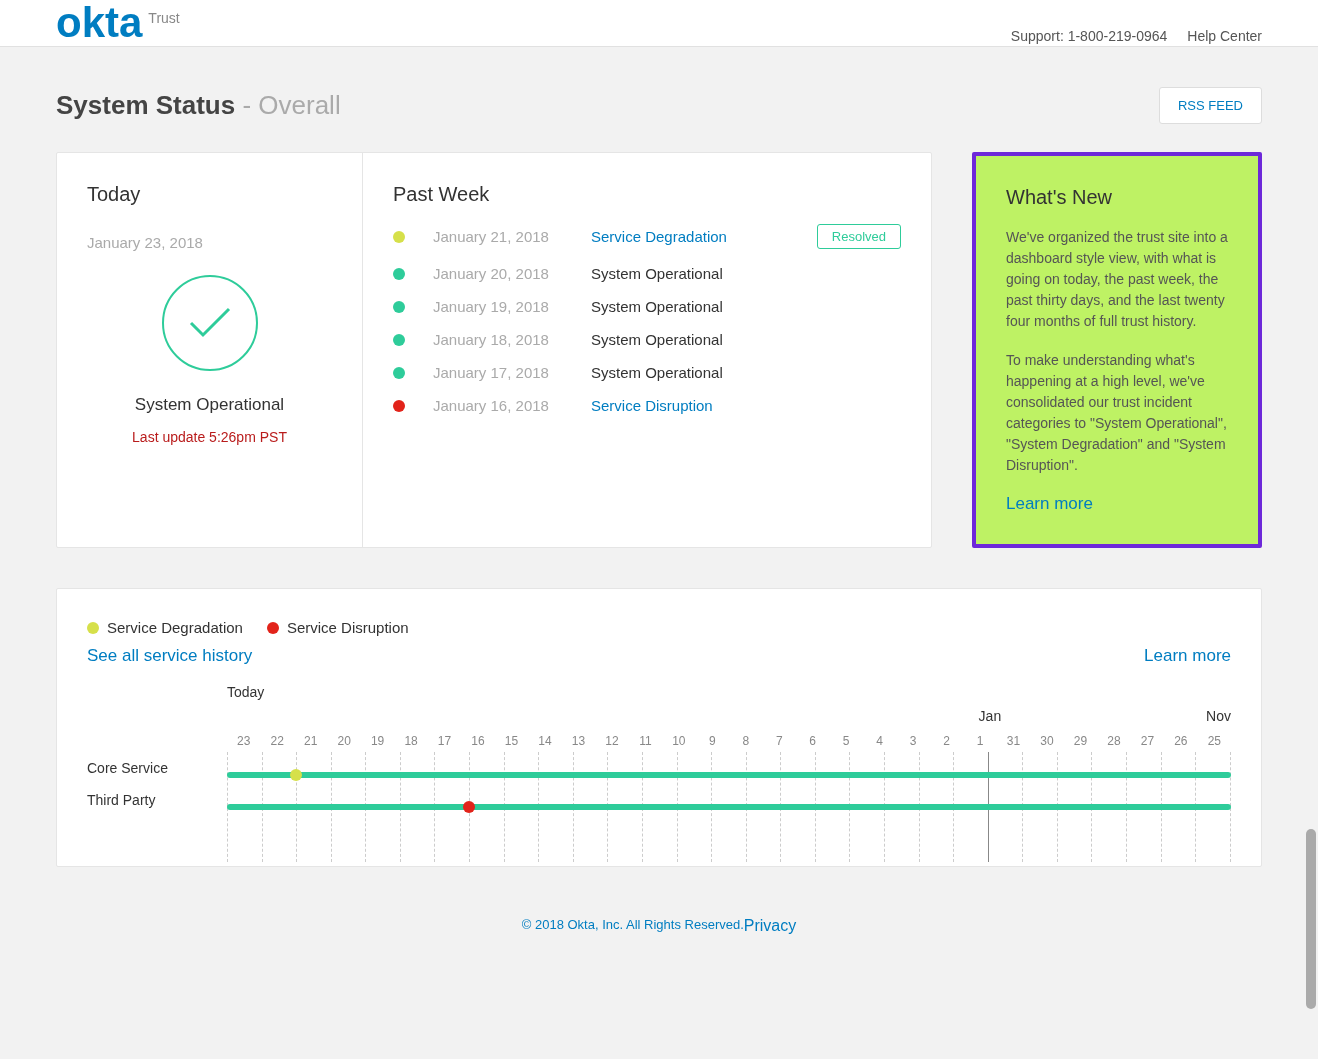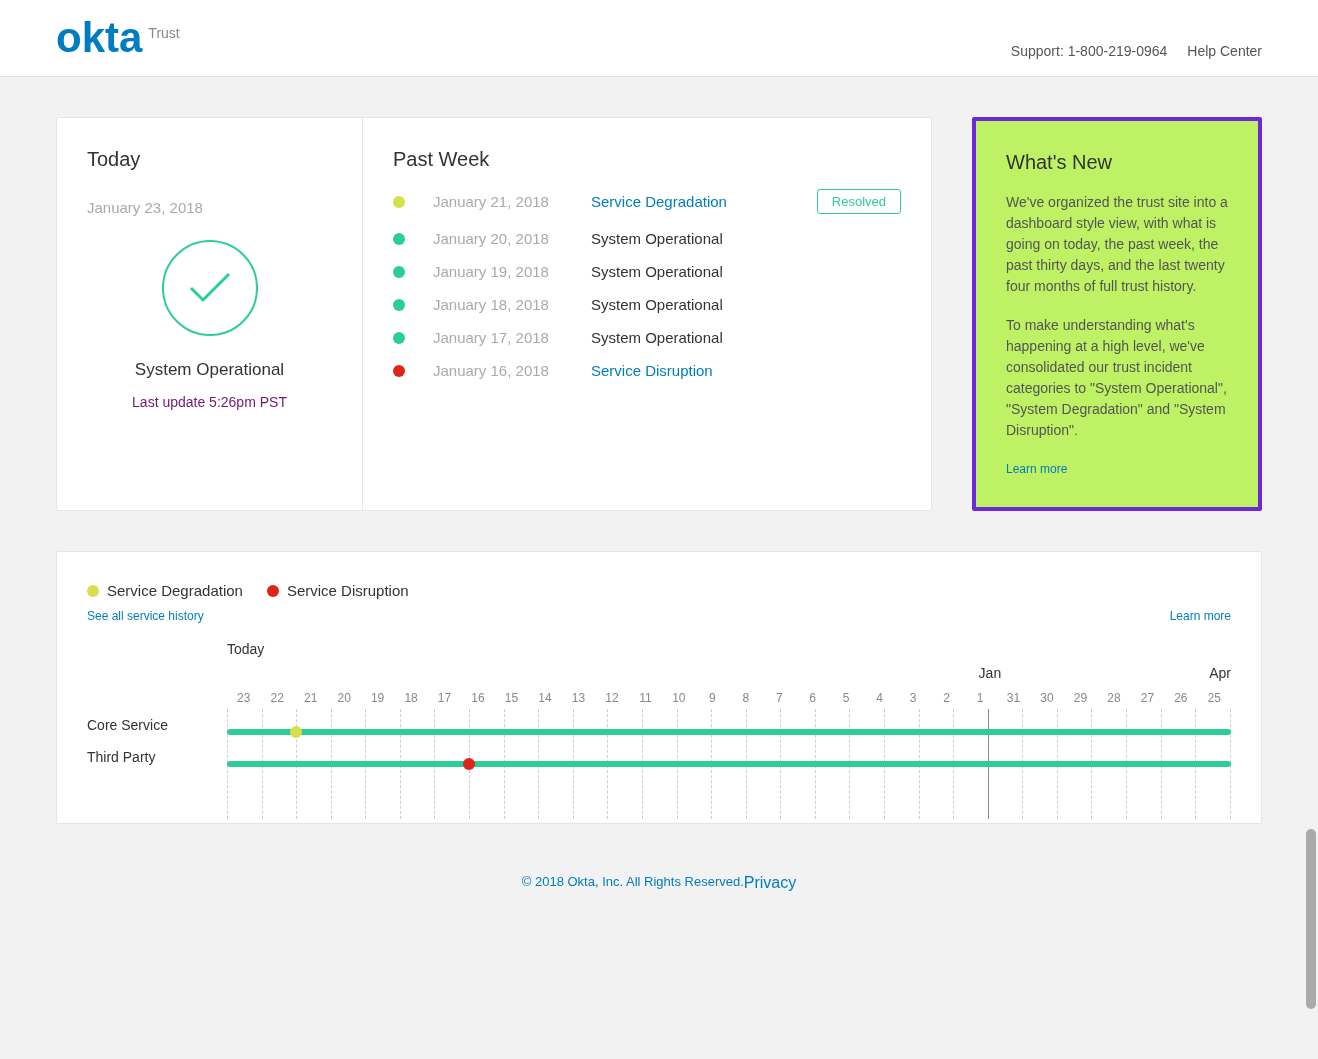--- a/index.html
+++ b/index.html
@@ -4,7 +4,7 @@
 <style>
 * { box-sizing: border-box; margin: 0; padding: 0; }
 body { font-family: -apple-system, BlinkMacSystemFont, "Segoe UI", Helvetica, Arial, sans-serif; background: #f2f2f2; color: #333; }
-.header { background: #fff; border-bottom: 1px solid #e1e1e1; padding: 17px 56px; display: flex; align-items: flex-end; justify-content: space-between; }
+.header { background: #fff; border-bottom: 1px solid #e1e1e1; padding: 2px 56px; display: flex; align-items: flex-end; justify-content: space-between; }
 .logo-wrap { display: flex; align-items: flex-end; gap: 6px; }
 .logo-text { font-size: 42px; font-weight: 700; color: #007dc1; letter-spacing: 0px; line-height: 1; }
 .logo-sub { font-size: 14px; color: #888; position: relative; bottom: 18px; }

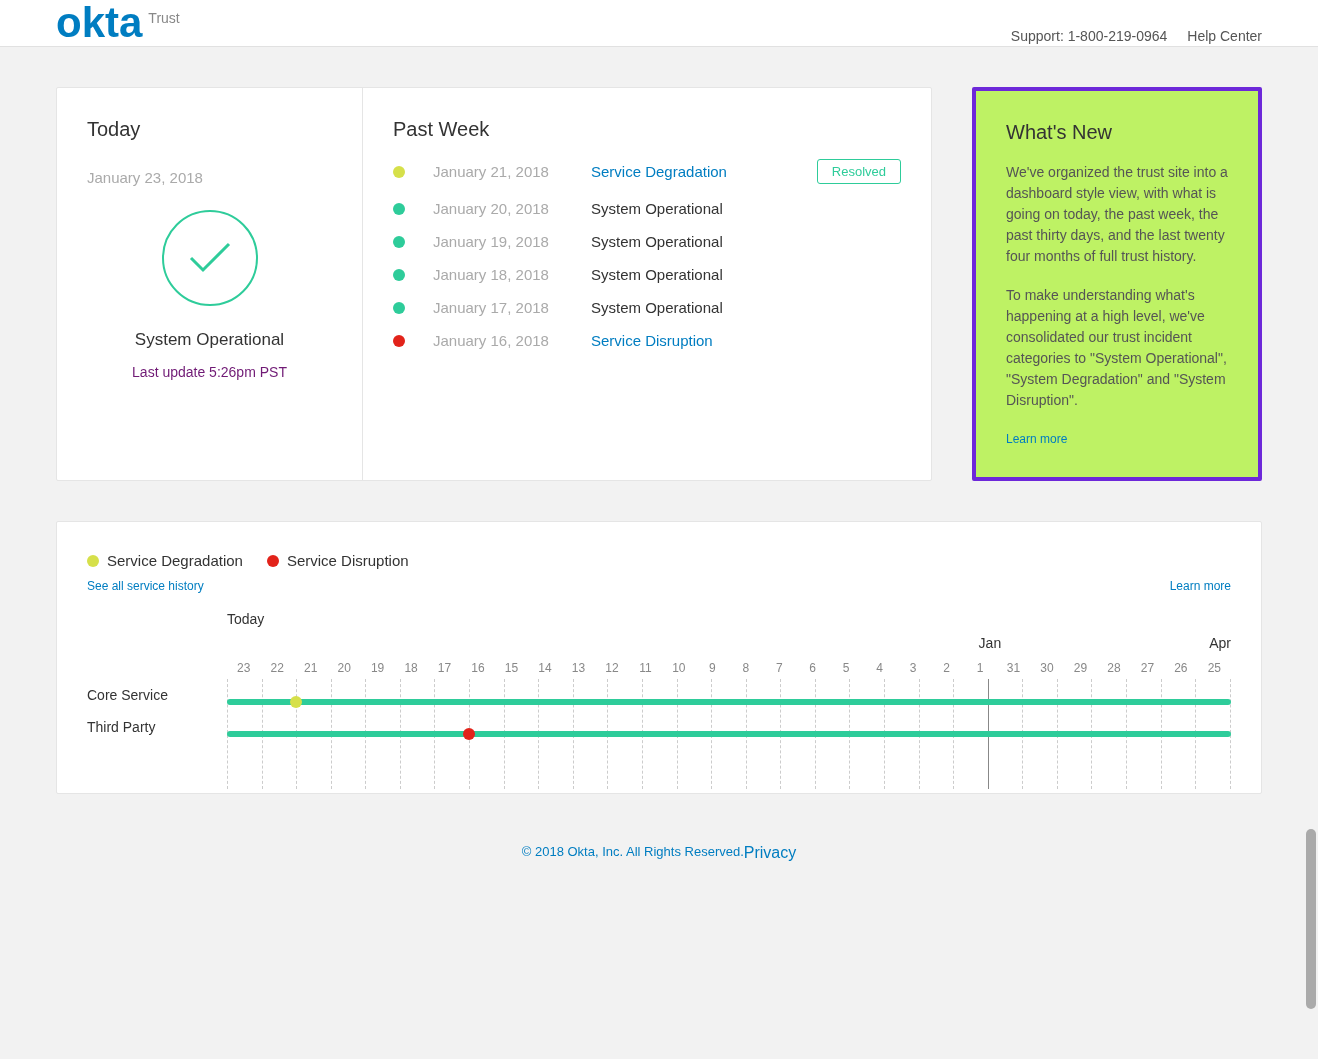--- a/index.html
+++ b/index.html
@@ -85,6 +85,13 @@
 </div>
 
 <div class="main">
+  <div class="title-row">
+    <h1 class="page-title">
+      <span>System Status</span>
+      <span class="sub">- Overall</span>
+    </h1>
+    <button class="rss-btn">RSS FEED</button>
+  </div>
 
   <div class="grid">
     <div class="card-row">

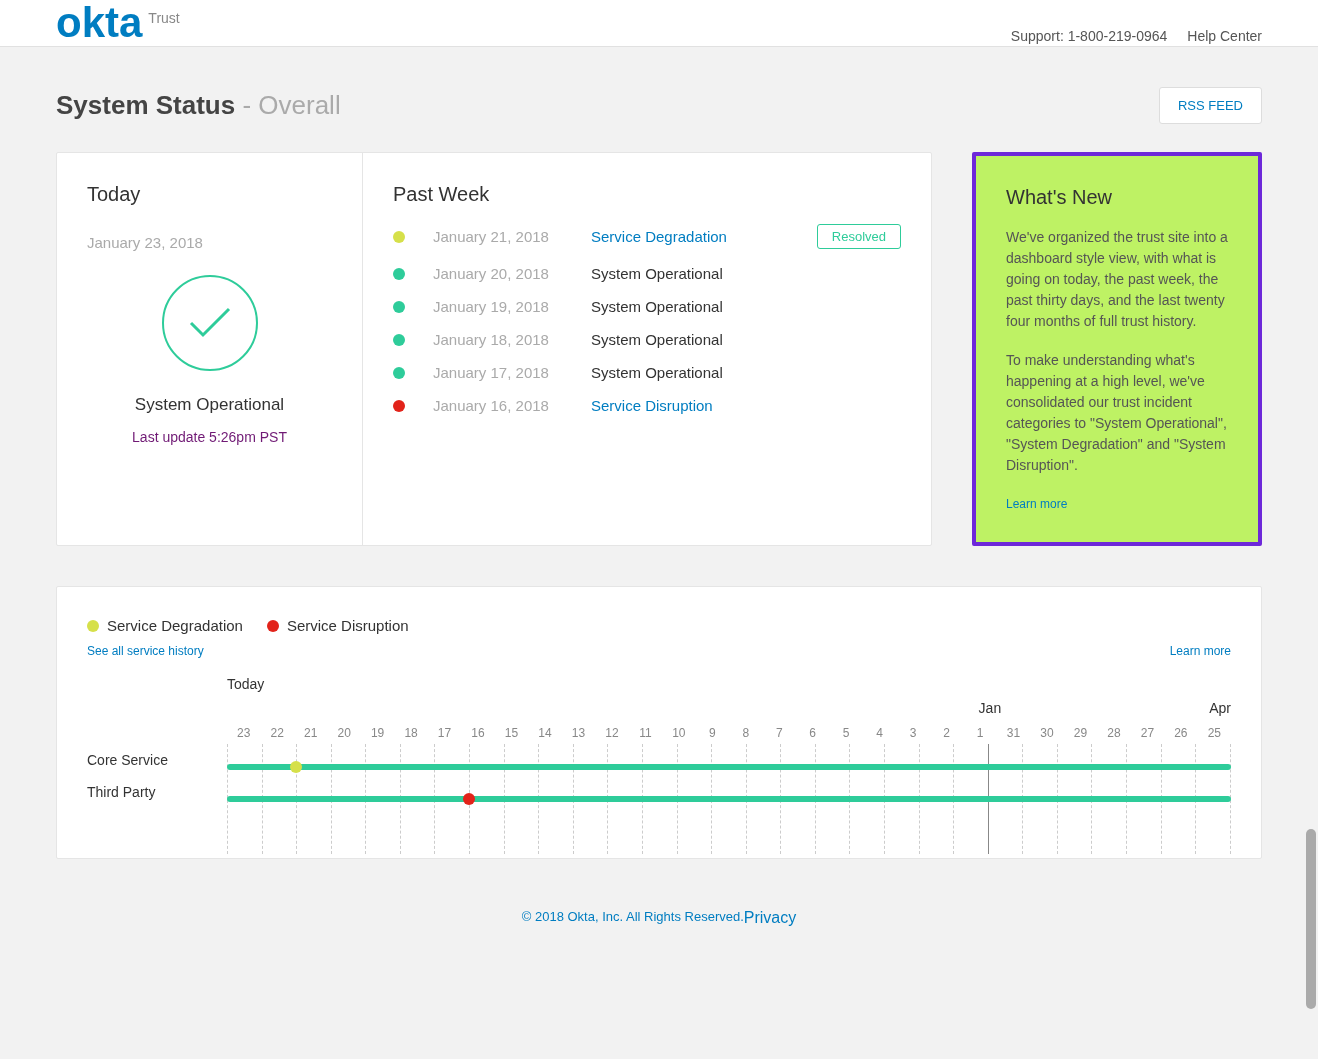--- a/index.html
+++ b/index.html
@@ -23,7 +23,7 @@
 .check-circle { width: 96px; height: 96px; border: 2px solid #2ecc9a; border-radius: 50%; margin: 0 auto 24px auto; display: flex; align-items: center; justify-content: center; }
 .check-circle svg { width: 46px; height: 36px; }
 .status-label { font-size: 17px; color: #333; margin-bottom: 14px; }
-.last-update { font-size: 14px; color: #701a75; }
+.last-update { font-size: 14px; color: #b91c1c; }
 .past { flex: 1; padding: 30px; }
 .day-row { display: flex; align-items: center; gap: 28px; margin-bottom: 16px; font-size: 15px; }
 .dot { width: 12px; height: 12px; border-radius: 50%; flex-shrink: 0; }

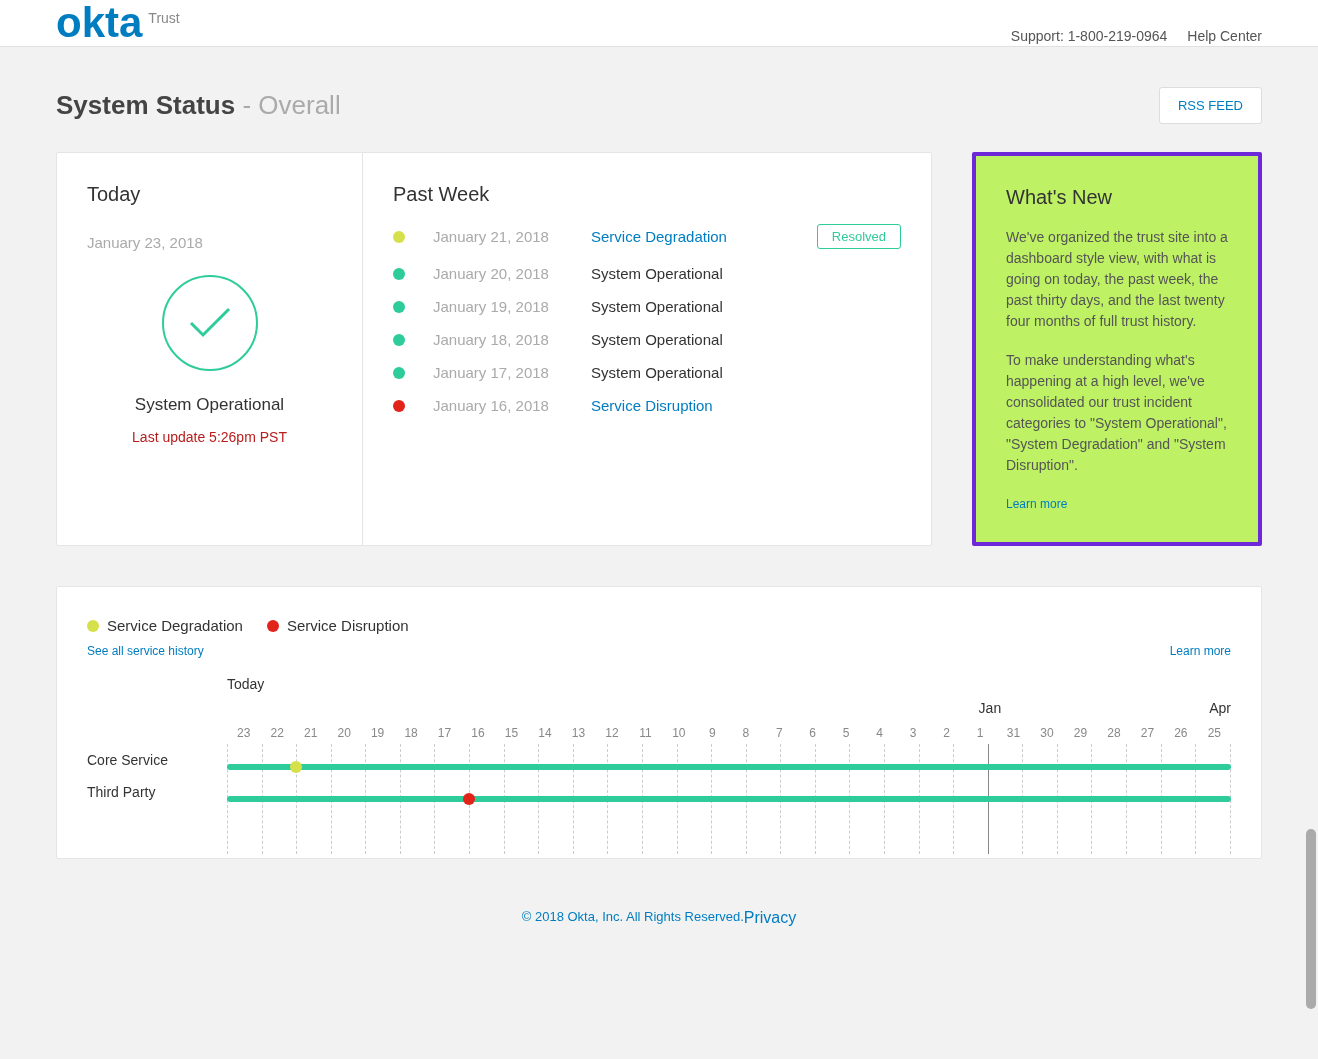--- a/index.html
+++ b/index.html
@@ -38,7 +38,7 @@
 .badge { border: 1px solid #2ecc9a; color: #2ecc9a; font-size: 13px; padding: 4px 14px; border-radius: 3px; }
 .whatsnew { background: #bef264; border: 4px solid #6d28d9; border-radius: 2px; padding: 30px; }
 .whatsnew p { font-size: 14px; color: #555; line-height: 1.5; margin-bottom: 18px; }
-.learn { color: #007dc1; text-decoration: none; font-size: 12px; }
+.learn { color: #007dc1; text-decoration: none; font-size: 17px; }
 .features { background: #fff; border: 1px solid #e5e5e5; border-radius: 2px; margin-top: 40px; padding: 30px; }
 .features-head { display: flex; justify-content: space-between; align-items: center; }
 .features-title { font-size: 20px; font-weight: 500; color: #333; }

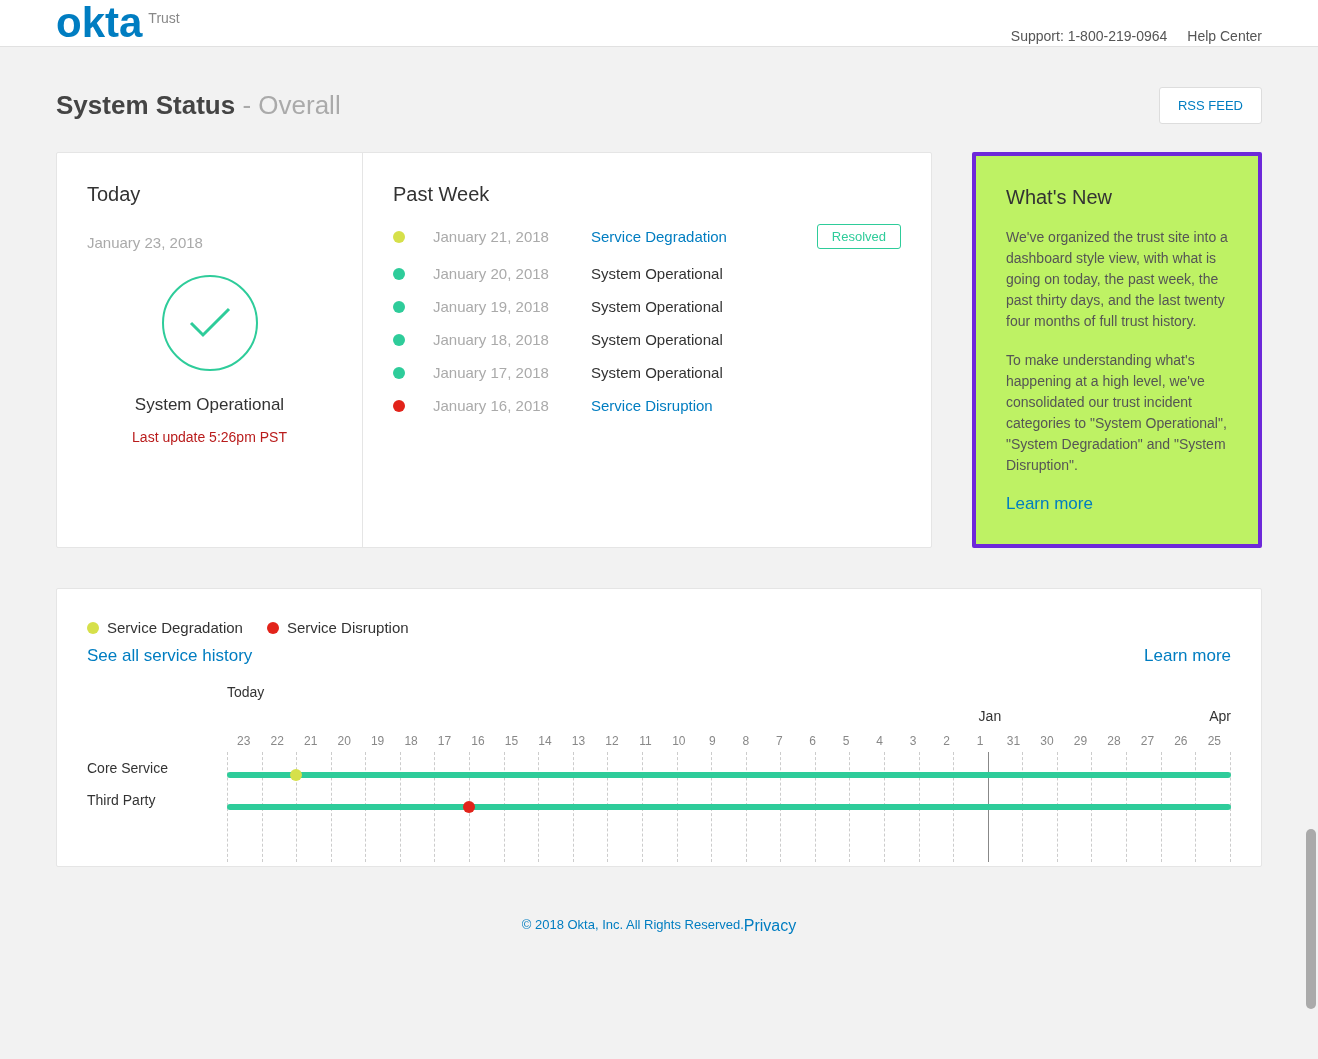--- a/index.html
+++ b/index.html
@@ -180,7 +180,7 @@
           <div class="today-label">Today</div>
           <div class="month-labels">
             <span class="month-jan" id="month-jan" style="left: 74.8621%;">Jan</span>
-            <span class="month-dec" id="month-dec" style="right: 0px;">Apr</span>
+            <span class="month-dec" id="month-dec" style="right: 0px;">Nov</span>
           </div>
           <div class="ticks" id="ticks">
               <span class="tick">23</span>

